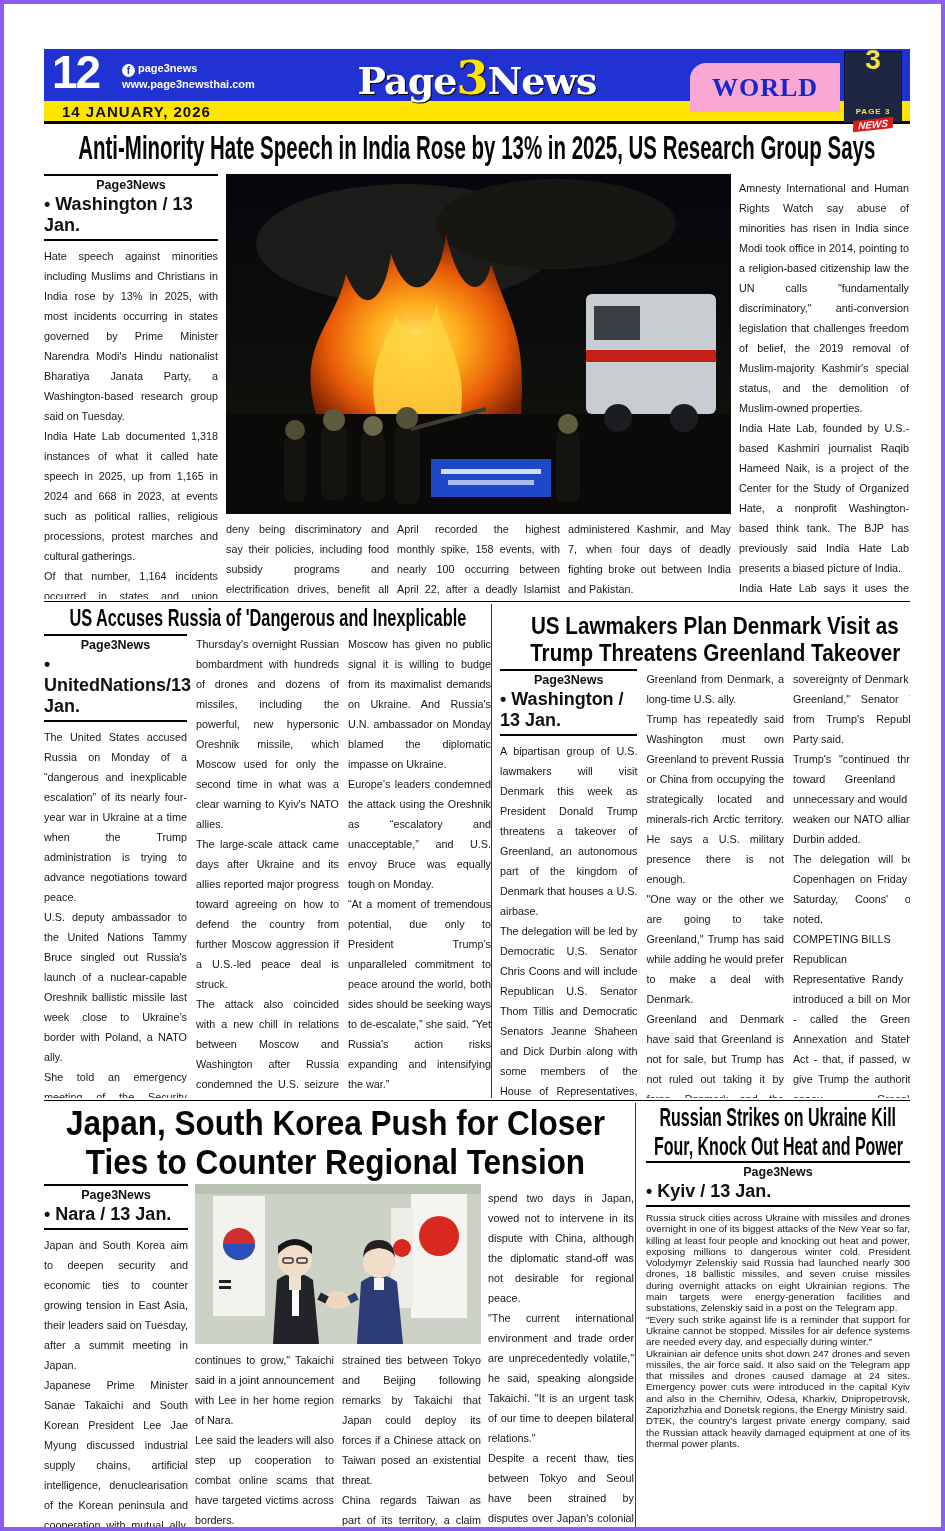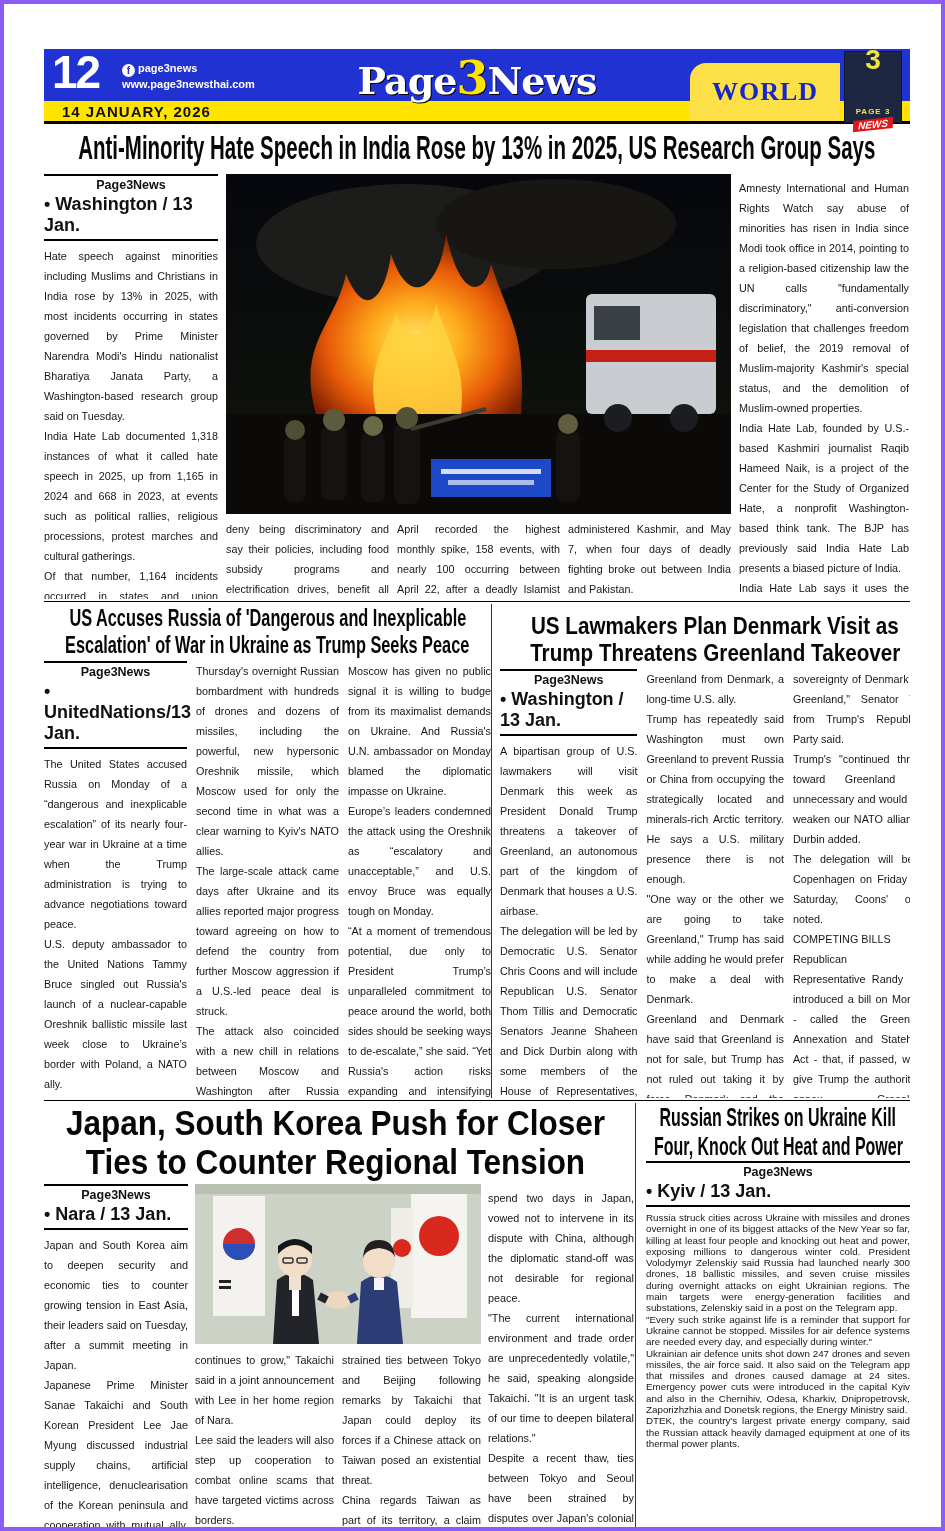--- a/index.html
+++ b/index.html
@@ -18,7 +18,7 @@
             font-family:"DejaVu Serif",serif;font-weight:bold;font-size:38px;letter-spacing:-1px;
             text-shadow:1px 1px 0 #000;}
   .masthead .m3{color:#ffe400;font-size:46px;}
-  .world-tab{position:absolute;right:70px;top:14px;width:150px;height:58px;background:#fde047;
+  .world-tab{position:absolute;right:70px;top:14px;width:150px;height:49px;background:#f9a8d4;
              border-top-left-radius:16px;display:flex;align-items:center;justify-content:center;z-index:1;}
   .world-tab span{font-family:"Liberation Serif",serif;font-weight:bold;font-size:26px;color:#1626c8;letter-spacing:1px;}
   .p3logo{position:absolute;right:8px;top:2px;width:56px;height:70px;background:#1d2742;z-index:2;

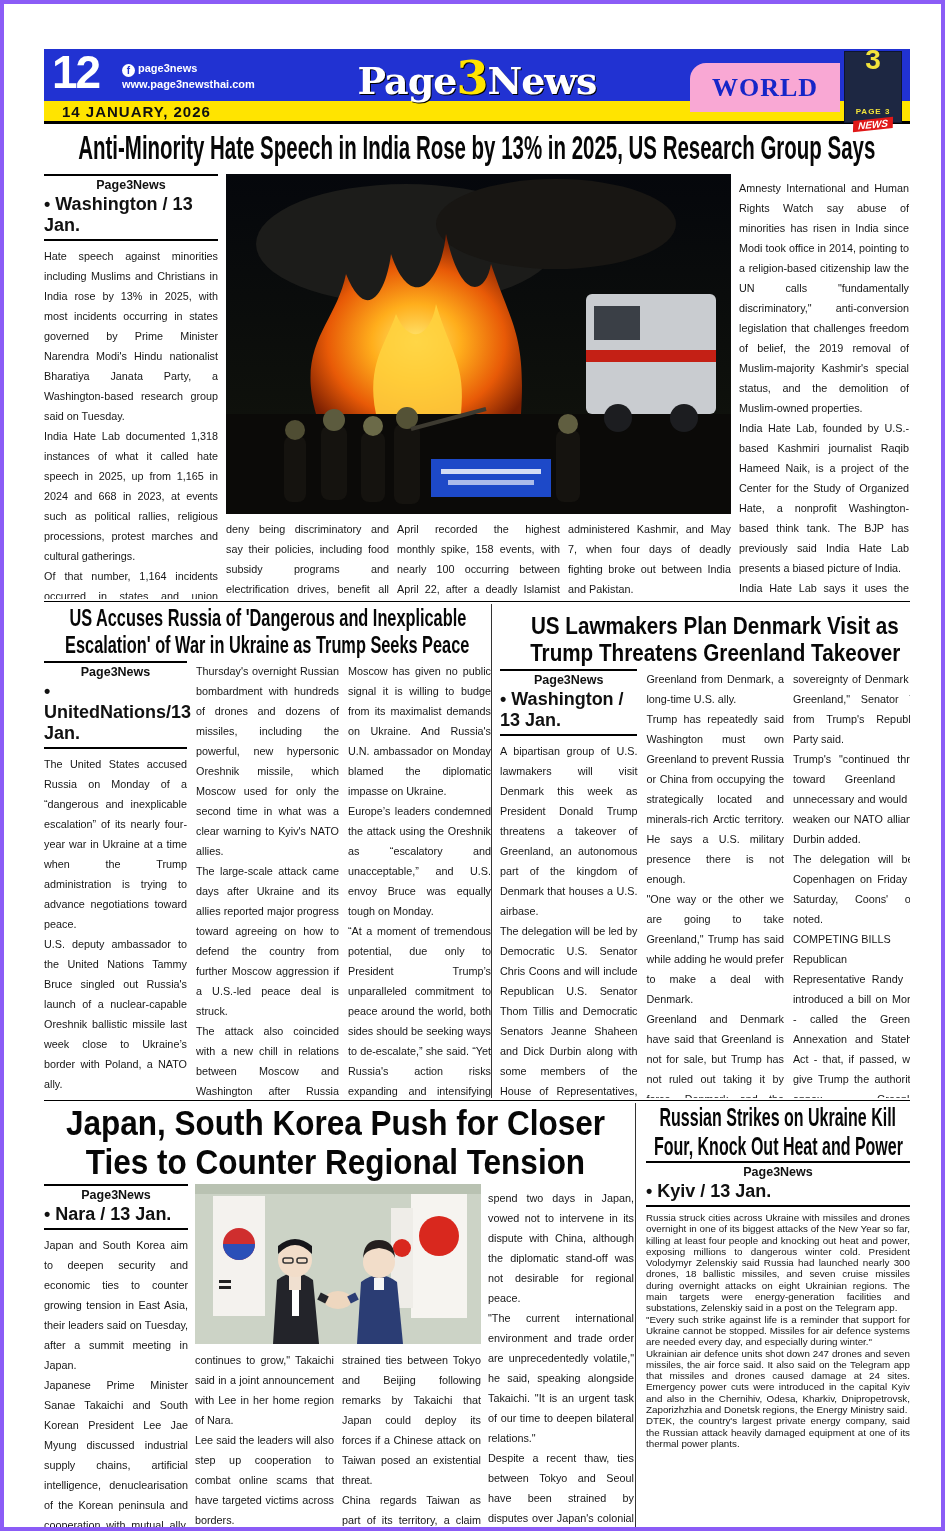--- a/index.html
+++ b/index.html
@@ -174,9 +174,6 @@
       <div class="hlwrap">
             <div class="hl hl2">US Accuses Russia of 'Dangerous and Inexplicable</div>
           </div>
-      <div class="hlwrap">
-            <div class="hl hl2">Escalation' of War in Ukraine as Trump Seeks Peace</div>
-          </div>
       <div class="cols3">
         <div class="col">
           <div class="byline">

